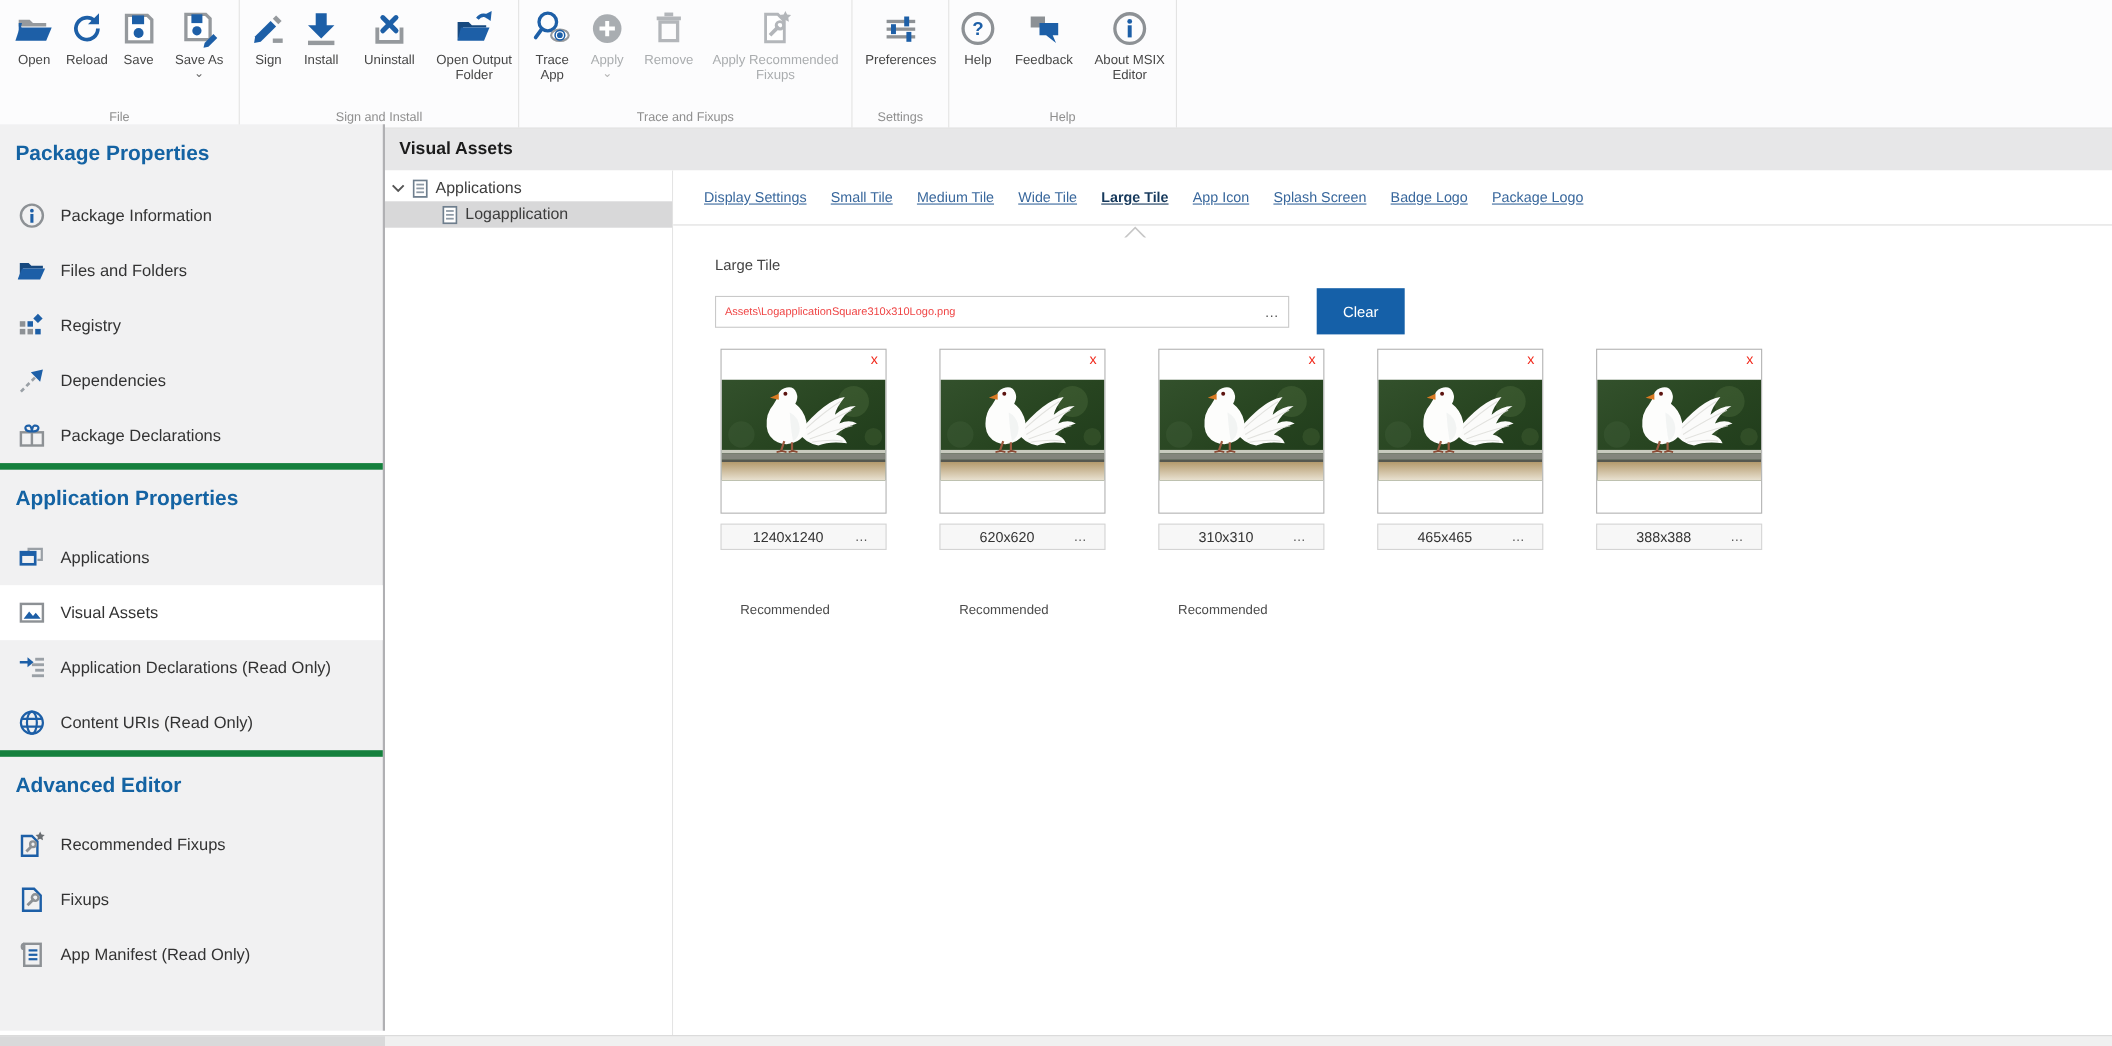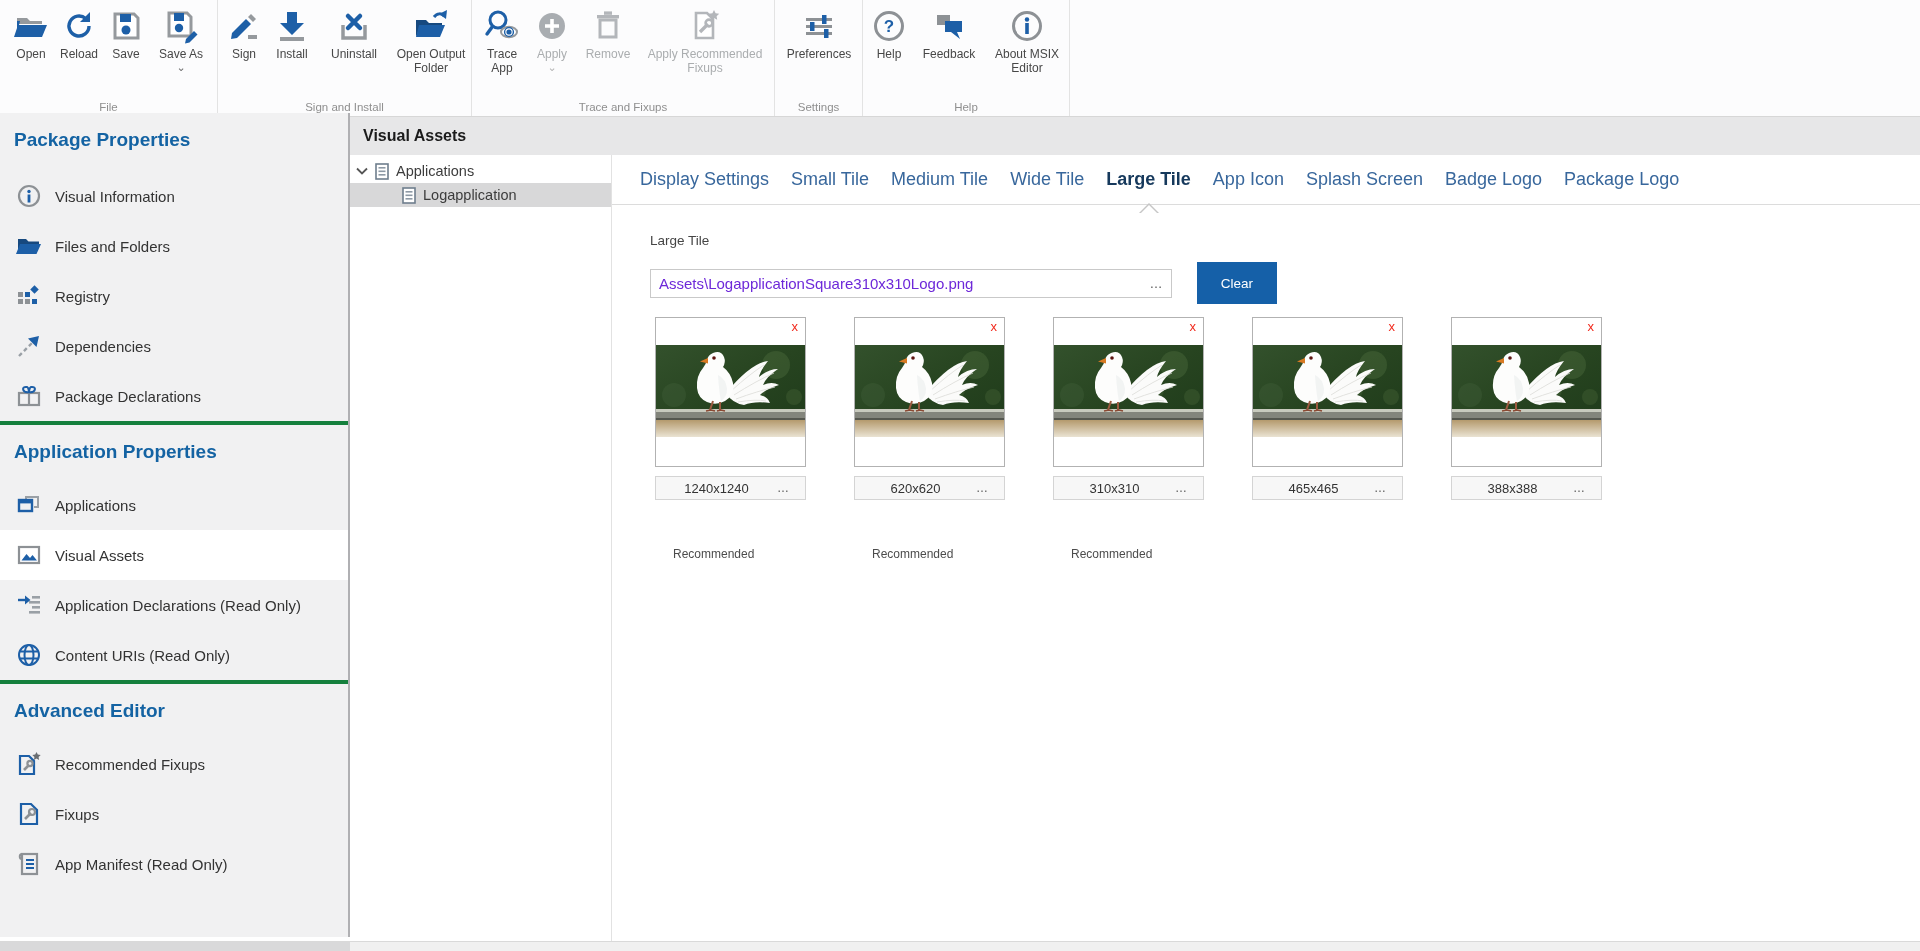--- a/index.html
+++ b/index.html
@@ -54,7 +54,7 @@
     background:#fff; }
   .tabs { display:flex; gap:22px; padding-left:28px; height:50px; align-items:center;
     border-bottom:1px solid #dcdcdc; }
-  .tab { font-size:18px; color:#38679c; position:relative; white-space:nowrap; cursor:default; }
+  .tab { font-size:13px; color:#38679c; position:relative; white-space:nowrap; cursor:default;text-decoration:underline; }
   .tab.selected { font-weight:bold; color:#16395c; }
   .tab.selected::before { content:""; position:absolute; left:50%; margin-left:-10px;
     top:24px; width:0; height:0; border:10px solid transparent; border-bottom-color:#c6c6c6; }

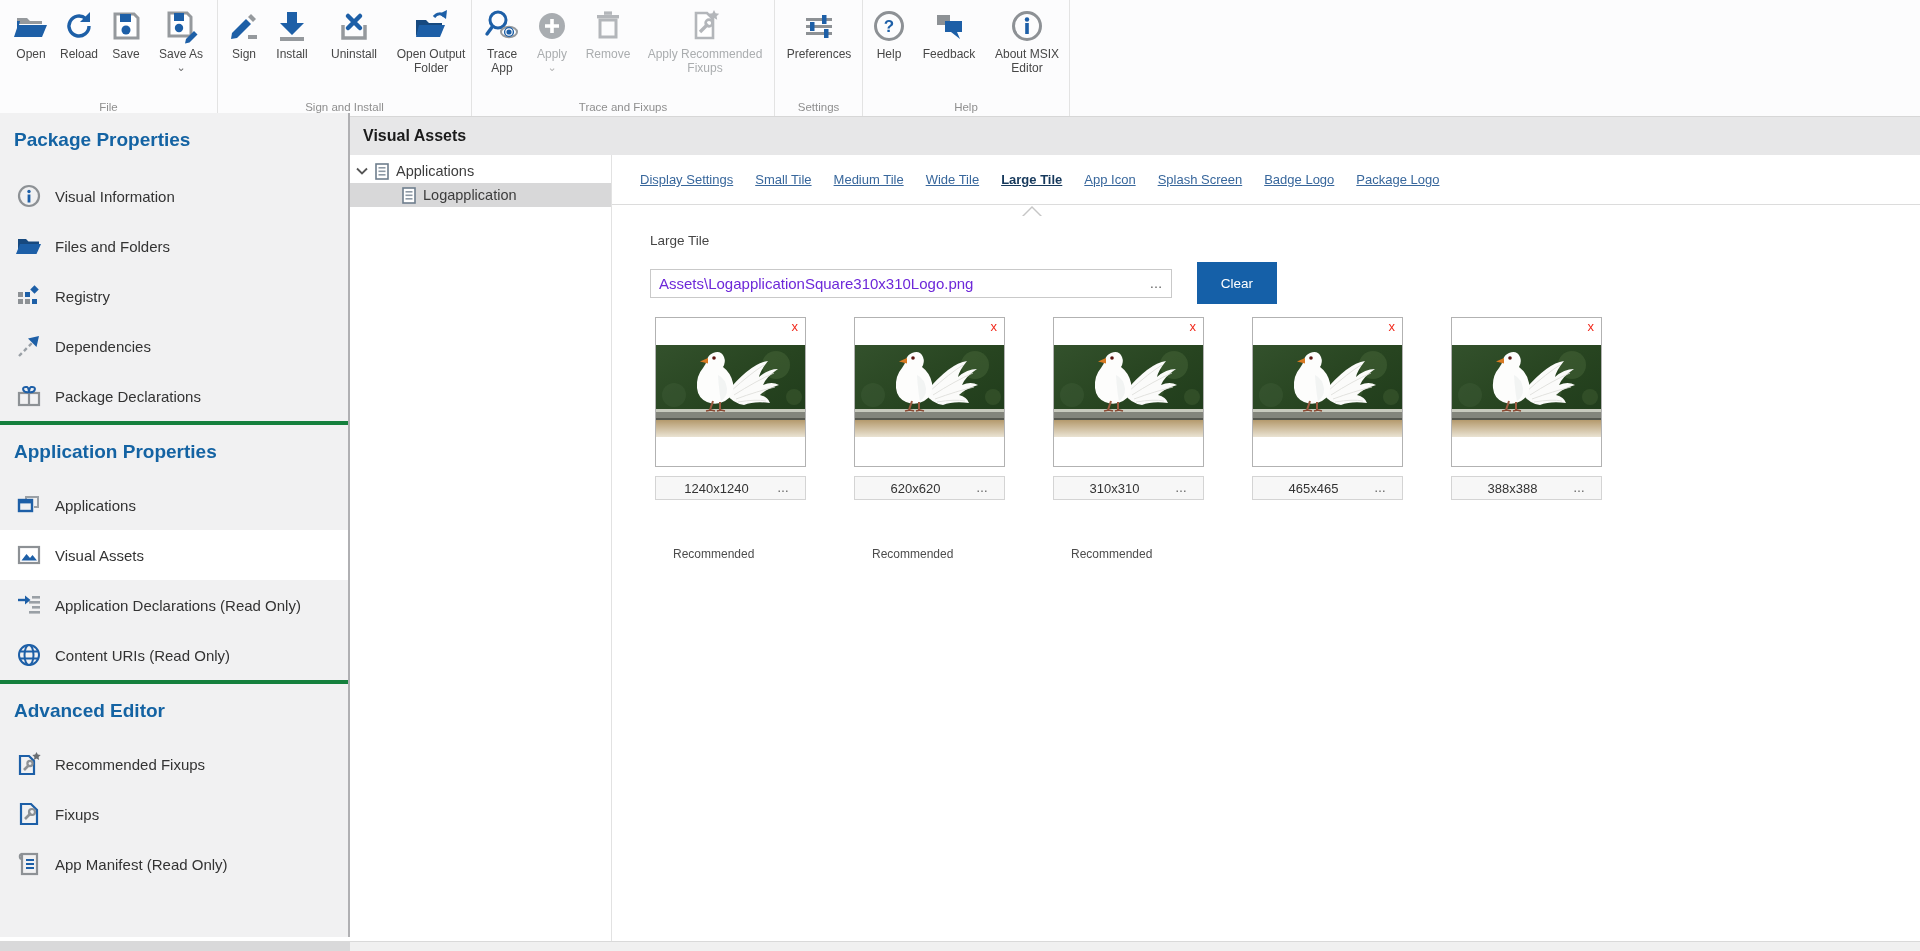--- a/index.html
+++ b/index.html
@@ -335,7 +335,7 @@
             <rect x="11.6" y="11.5" width="2.8" height="8" fill="#1d5fa7"></rect>
           </svg>
         </span>
-      <span>Visual Information</span>
+      <span>Package Information</span>
     </div>
     <div class="sb-item">
       <span class="icon">

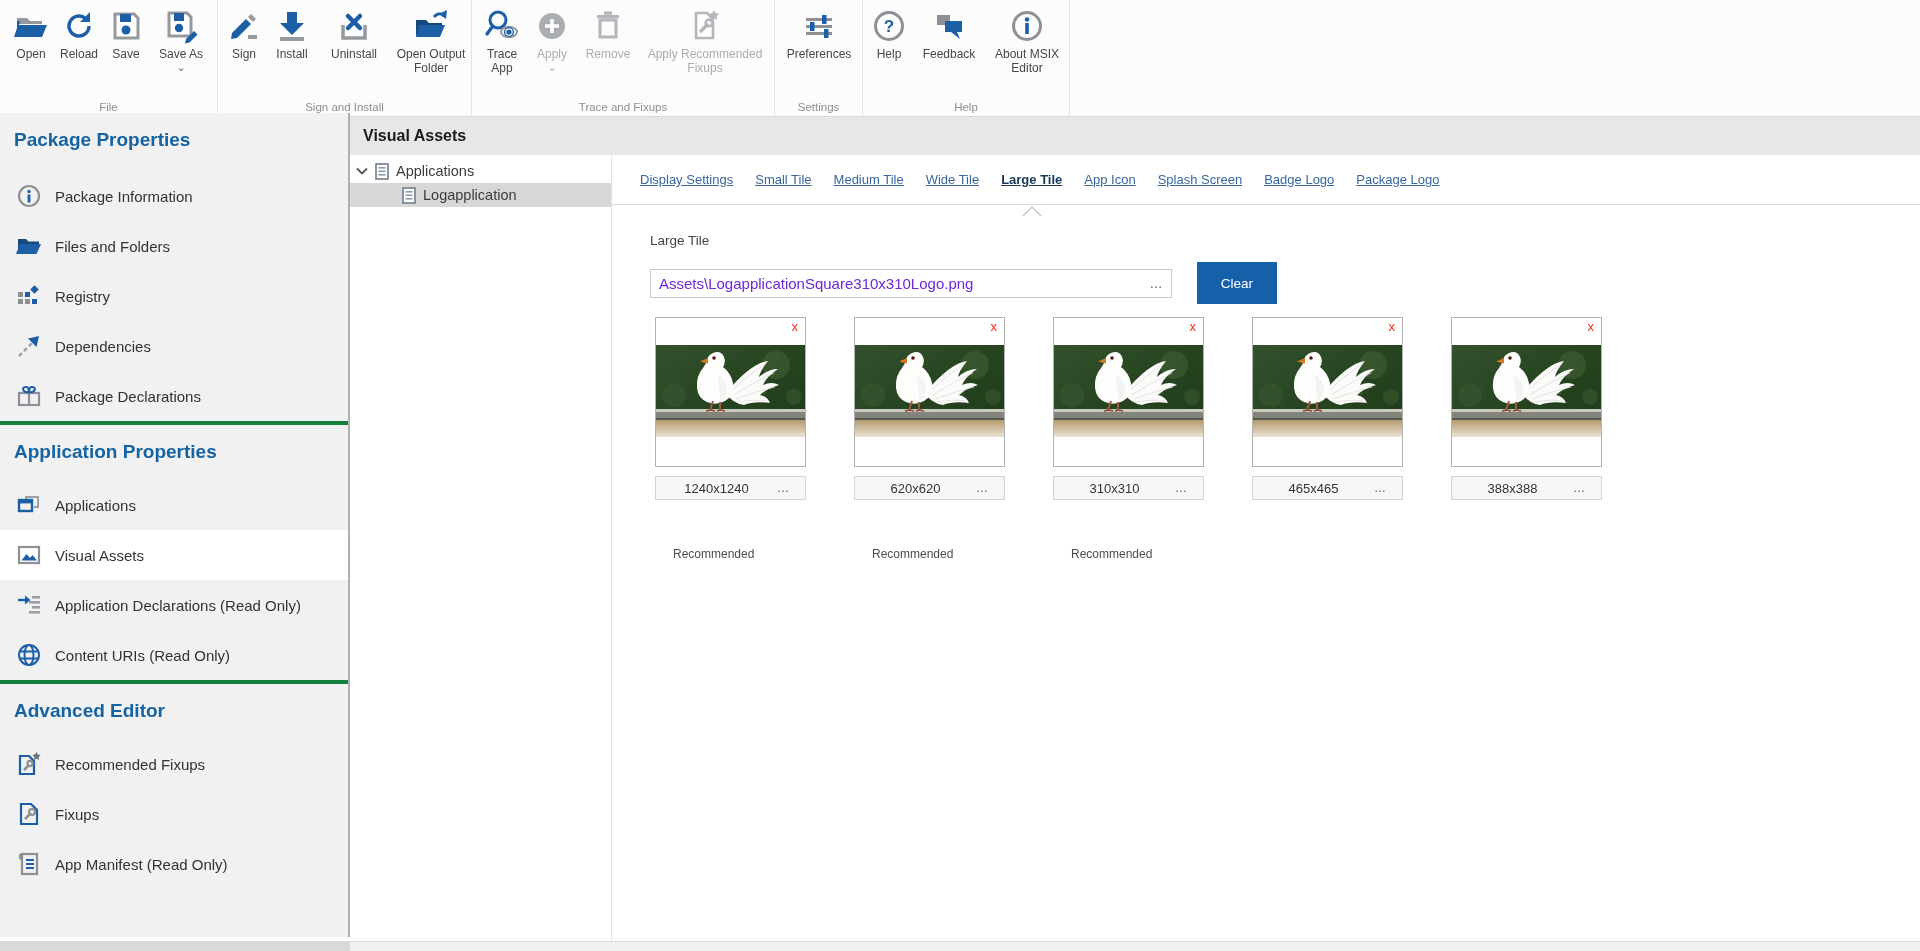--- a/index.html
+++ b/index.html
@@ -65,7 +65,7 @@
   .input-row { margin:14px 0 0 38px; display:flex; align-items:center; height:42px; }
   .path-input-wrap { width:522px; height:29px; border:1px solid #c9c9c9; background:#fff;
     display:flex; align-items:center; }
-  input.path { flex:1; border:none; outline:none; font-size:15px; color:#6d28d9;
+  input.path { flex:1; border:none; outline:none; font-size:10px; color:#ef4444;
     padding-left:8px; font-family:inherit; background:transparent; }
   .browse-btn { width:30px; text-align:center; color:#555; font-size:13px; cursor:default; }
   .clear-btn { margin-left:25px; width:80px; height:42px; background:#1560a8; color:#fff;

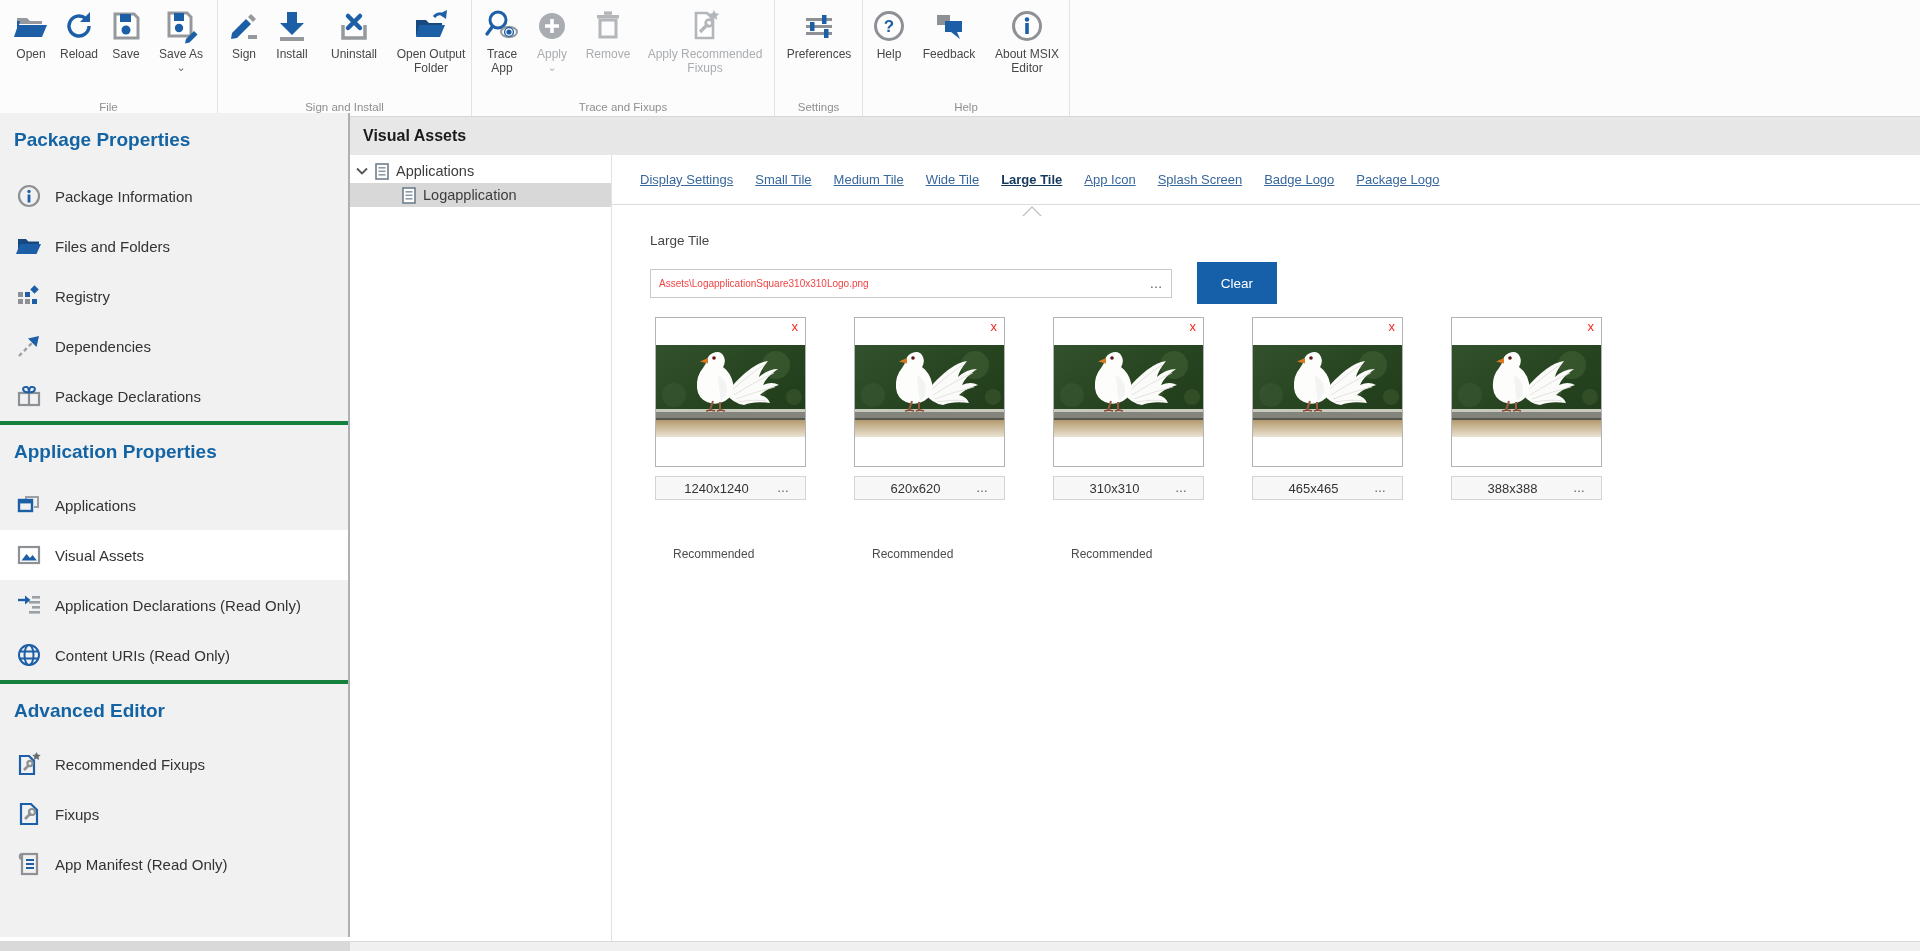--- a/index.html
+++ b/index.html
@@ -27,7 +27,7 @@
   .sb-heading { padding:16px 0 0 14px; height:58px; font-size:19px; font-weight:bold;
     color:#1463a3; }
   .sb-section2 .sb-heading, .sb-section3 .sb-heading { height:55px; }
-  .sb-section2, .sb-section3 { border-top:4px solid #15803d; margin:0 0 0 0; }
+  .sb-section2, .sb-section3 { border-top:6px solid #15803d; margin:0 0 0 0; }
   .sb-item { height:50px; display:flex; align-items:center; padding-left:16px;
     font-size:15px; color:#333; cursor:default; }
   .sb-item .icon { width:26px; height:26px; margin-right:13px; flex:none; }

